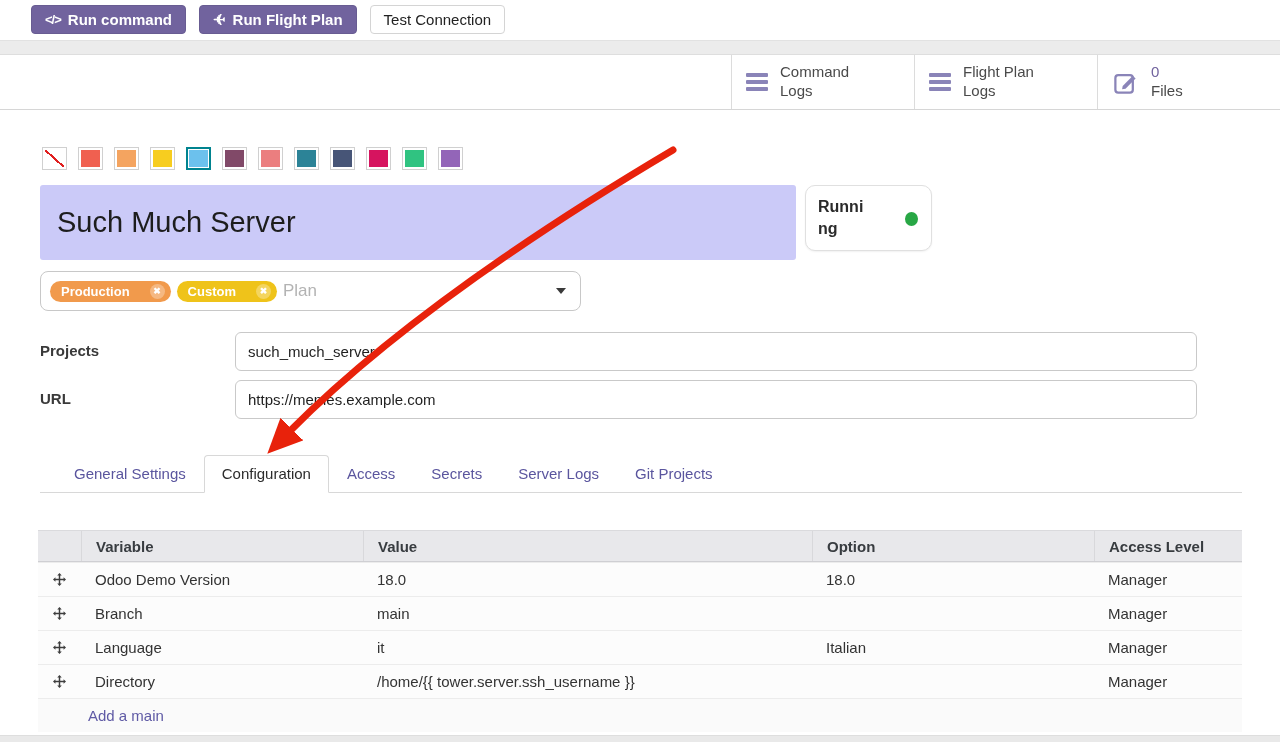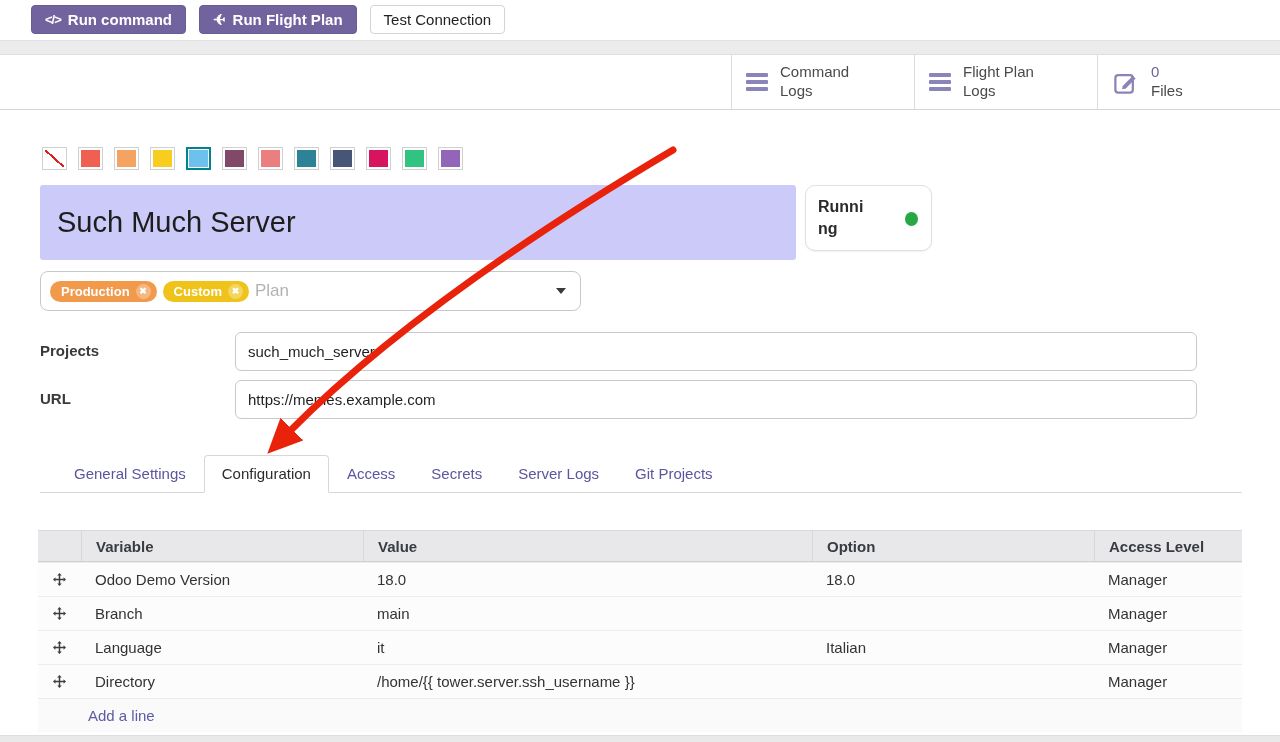--- a/index.html
+++ b/index.html
@@ -60,7 +60,7 @@
   .tags-field { margin-top:11px; width:541px; height:40px; border:1px solid #c8c8c8;
                 border-radius:8px; display:flex; align-items:center; padding:0 14px 0 9px;
                 cursor:text; }
-  .tagpill { display:inline-flex; align-items:center; gap:6px; border-radius:999px;
+  .tagpill { display:inline-flex; align-items:center; gap:20px; border-radius:999px;
              padding:3px 6px 3px 11px; color:#fff; font-size:13px; font-weight:bold;
              margin-right:6px; }
   .tagpill .x { width:15px; height:15px; border-radius:50%; background:rgba(255,255,255,.3);

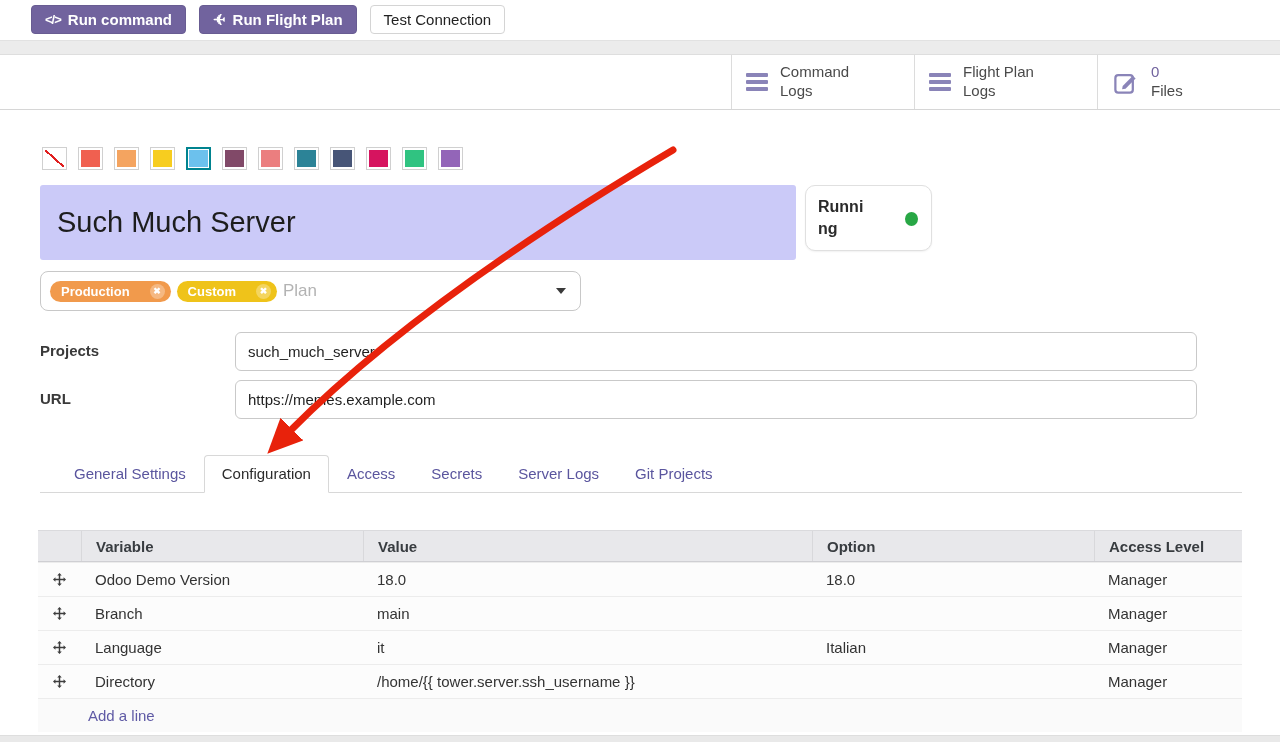--- a/index.html
+++ b/index.html
@@ -307,7 +307,7 @@
         </div>
       </div>
     <div class="addline">
-      <a>Add a line</a>
+      <a>Add a main</a>
     </div>
   </div>
 

